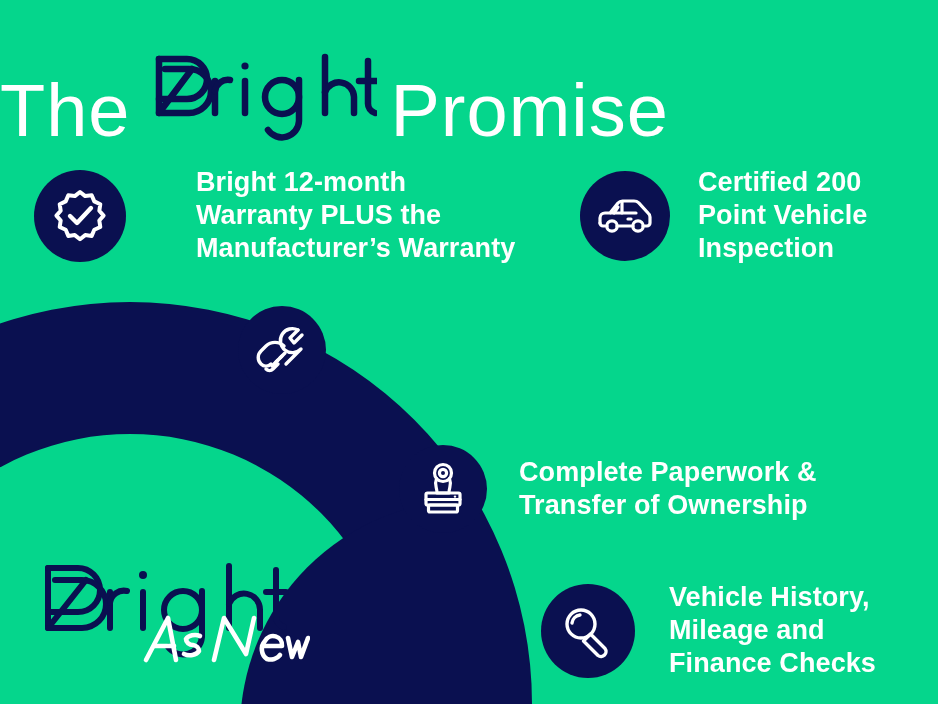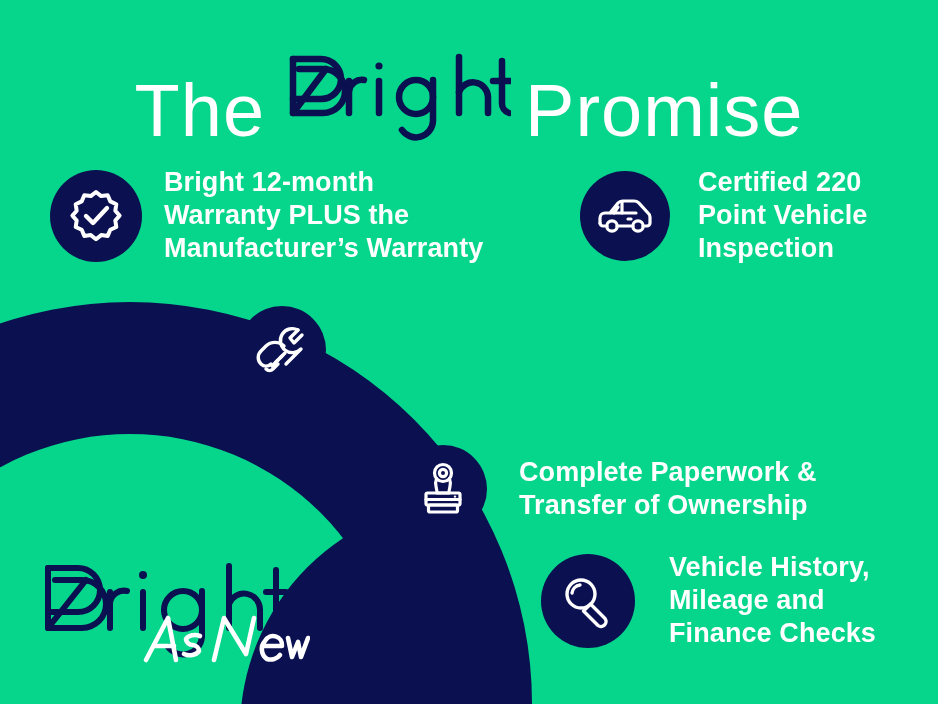--- a/index.html
+++ b/index.html
@@ -31,7 +31,7 @@
     top: 44px;
     left: 0;
     width: 938px;
-    text-align: center;
+    text-align: left;
     white-space: nowrap;
     z-index: 5;
   }

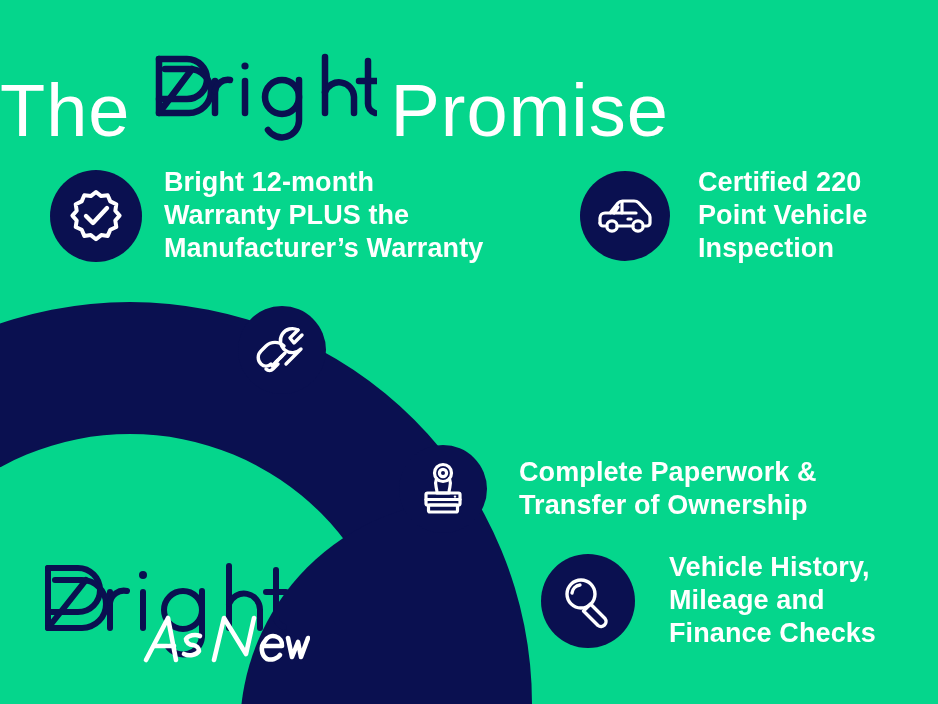--- a/index.html
+++ b/index.html
@@ -81,7 +81,7 @@
   }
 
   
-  #feature-1 { top: 166px; left: 50px;  }
+  #feature-1 { top: 166px; left: 34px; gap: 48px;  }
   #feature-2 { top: 166px; left: 580px; }
   #feature-3 { top: 306px; left: 238px; }
   #feature-4 { top: 445px; left: 399px; }

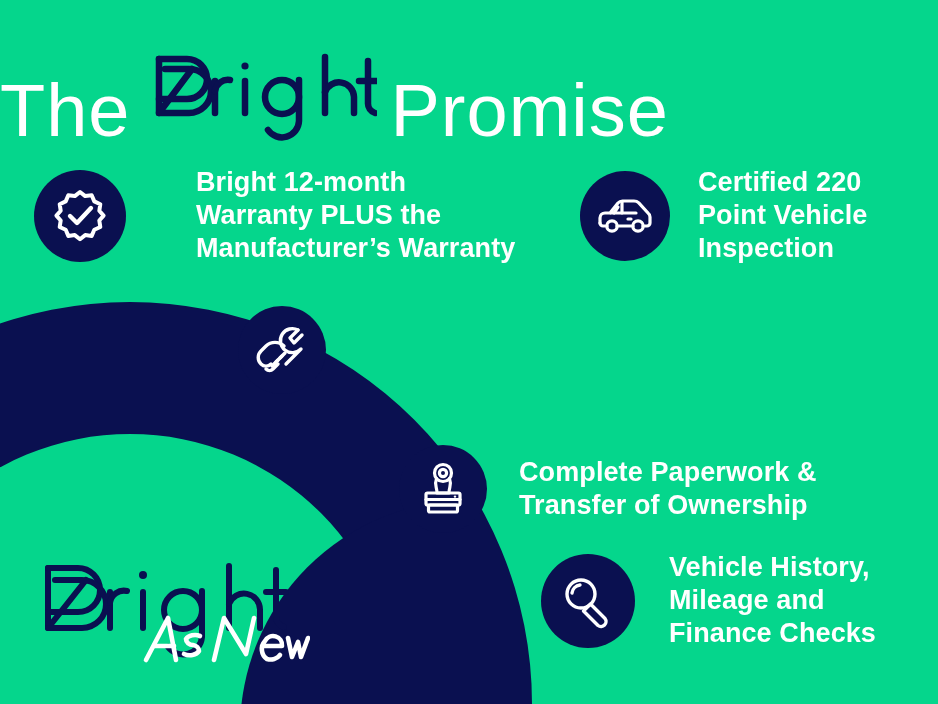--- a/index.html
+++ b/index.html
@@ -183,7 +183,7 @@
         </g>
       </svg>
     </span>
-    <span class="feature-text">Certified 220
+    <span class="feature-text">Certified 200
 Point Vehicle
 Inspection</span>
   </div>

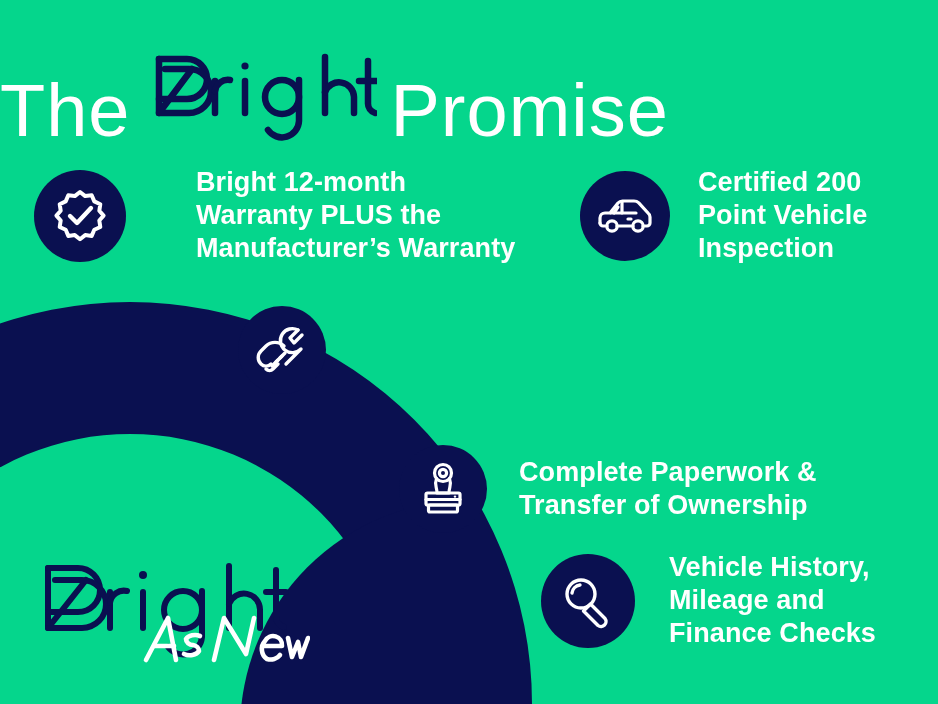--- a/index.html
+++ b/index.html
@@ -85,7 +85,7 @@
   #feature-2 { top: 166px; left: 580px; }
   #feature-3 { top: 306px; left: 238px; }
   #feature-4 { top: 445px; left: 399px; }
-  #feature-5 { top: 551px; left: 541px; }
+  #feature-5 { top: 581px; left: 541px; }
 
   #feature-1 .feature-icon { width: 92px; height: 92px; }
   #feature-2 .feature-icon { width: 90px; height: 90px; }

